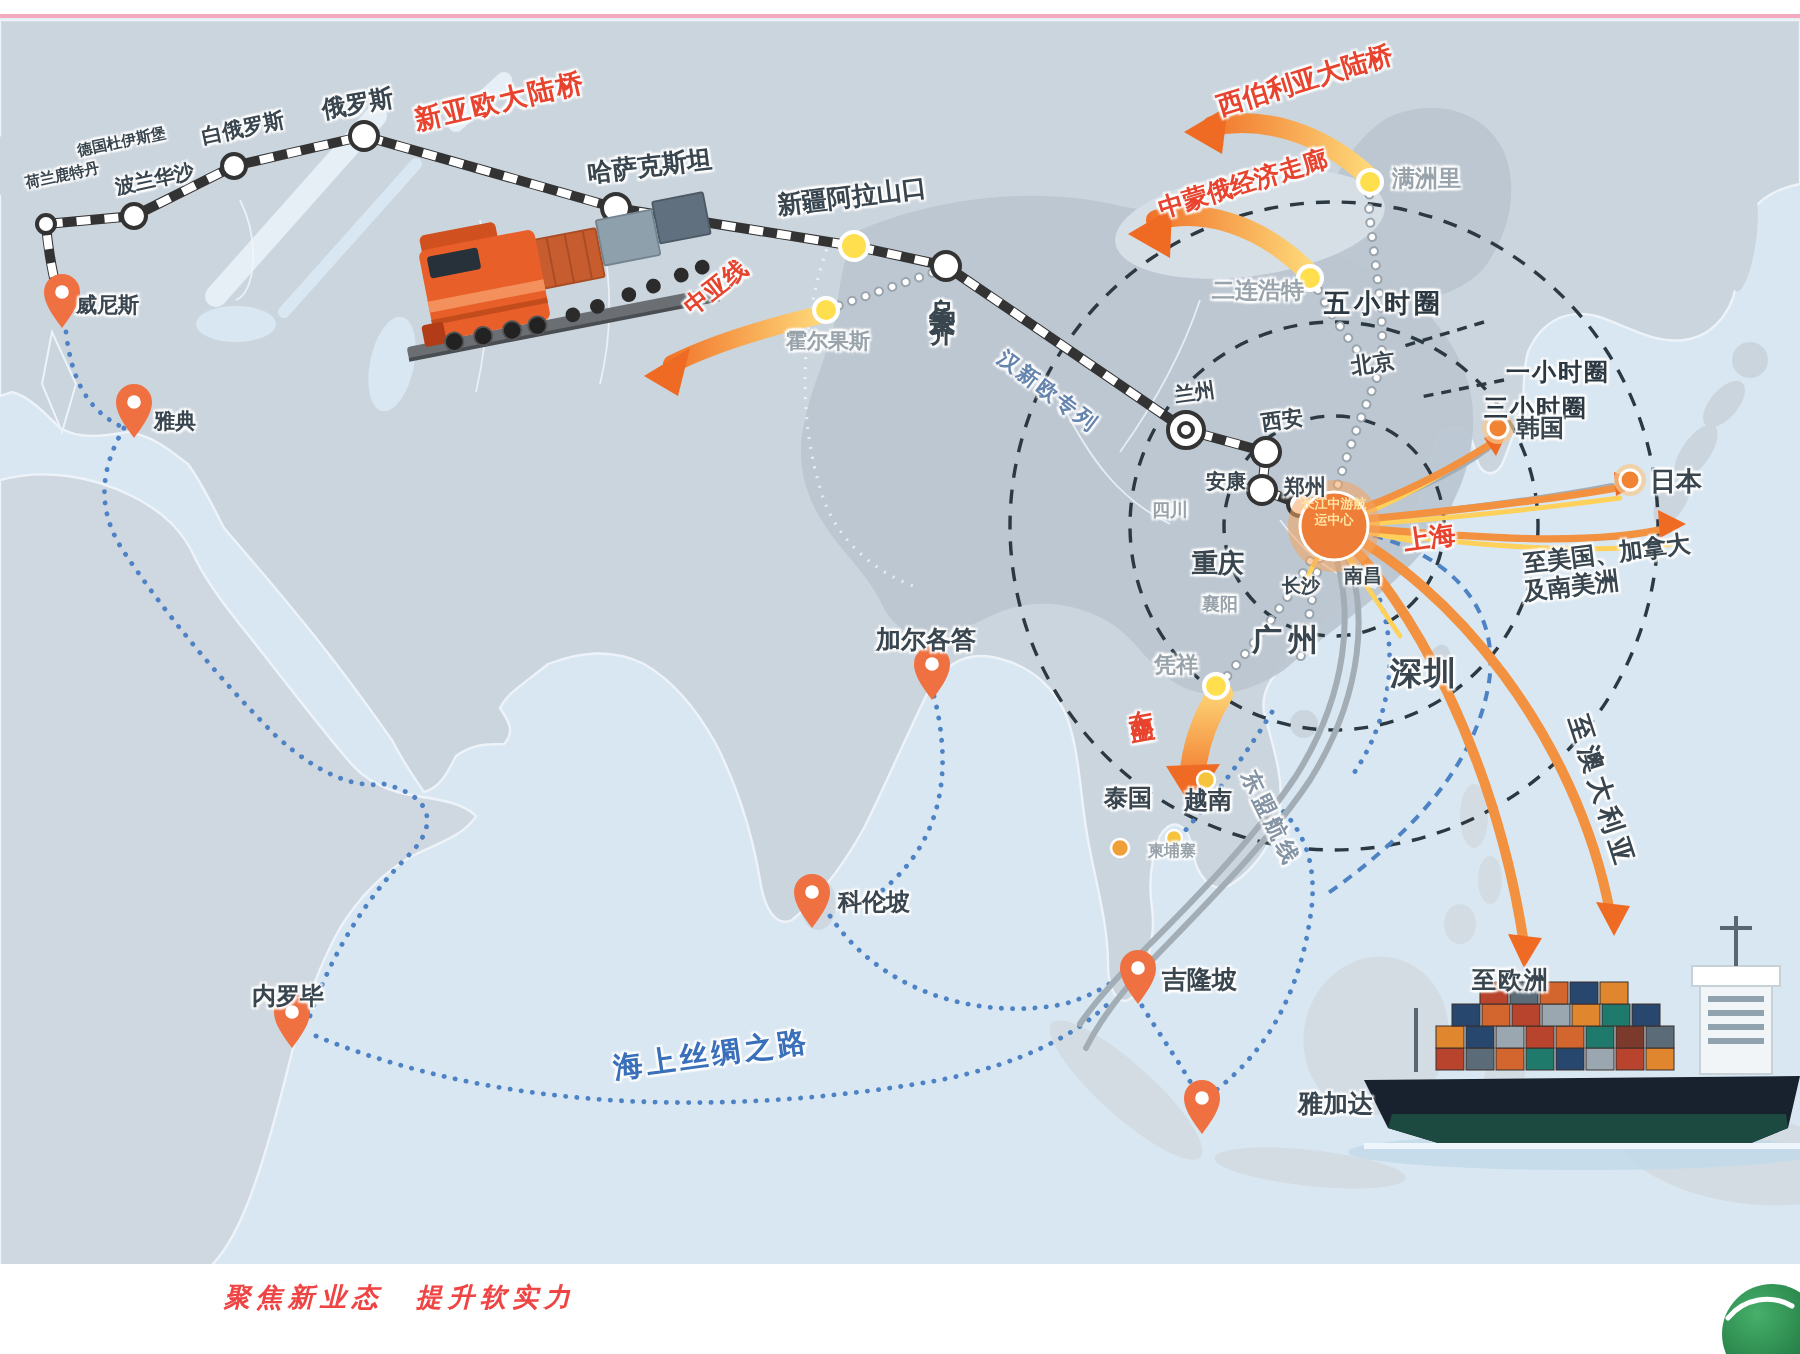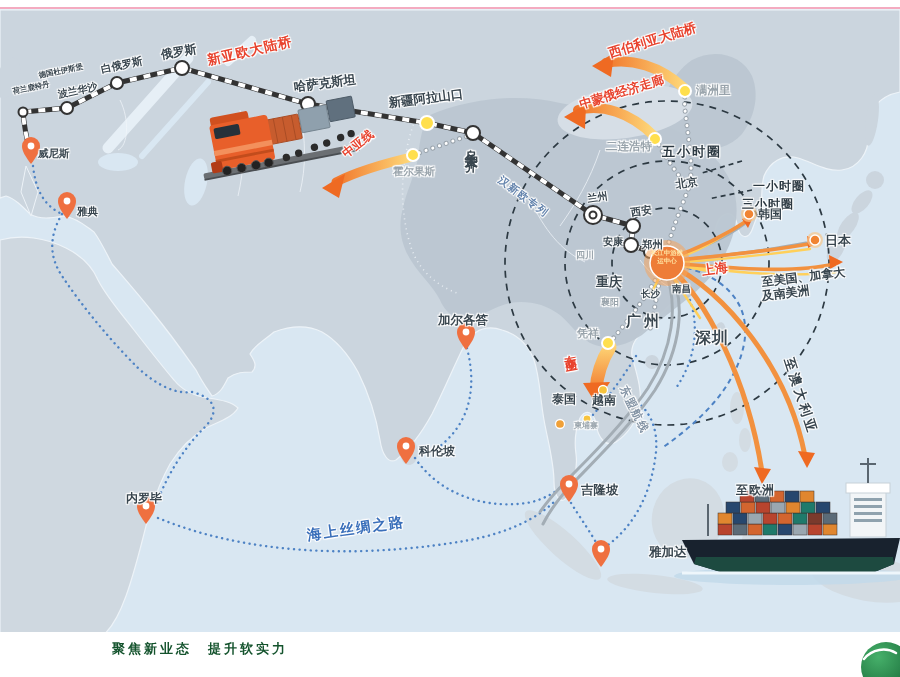--- a/index.html
+++ b/index.html
@@ -19,7 +19,7 @@
   .hub-label{position:absolute;left:649px;top:249px;width:36px;height:30px;
       font-size:6.5px;font-weight:700;color:#ffe3a1;text-align:center;line-height:1.2;
       text-shadow:none;white-space:normal;}
-  .caption{position:absolute;left:40px;top:640px;width:320px;text-align:center;color:#14532d;}
+  .caption{position:absolute;left:40px;top:640px;width:320px;text-align:center;color:#ef4444;font-style:italic;}
   .caption .c1{font-size:13px;font-weight:700;letter-spacing:3px;}
   .caption .c2{font-size:13.5px;font-weight:700;letter-spacing:1.5px;margin-top:2px;}
   .logo{position:absolute;right:0;bottom:0;width:52px;height:42px;}

